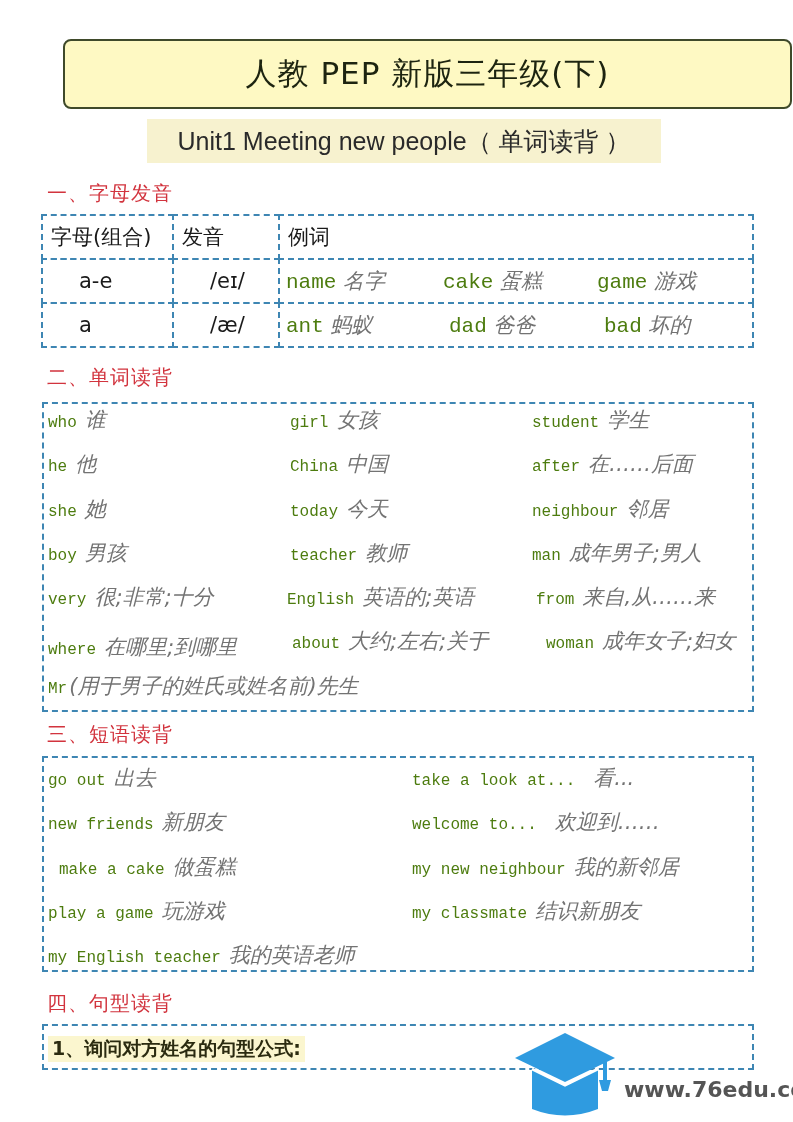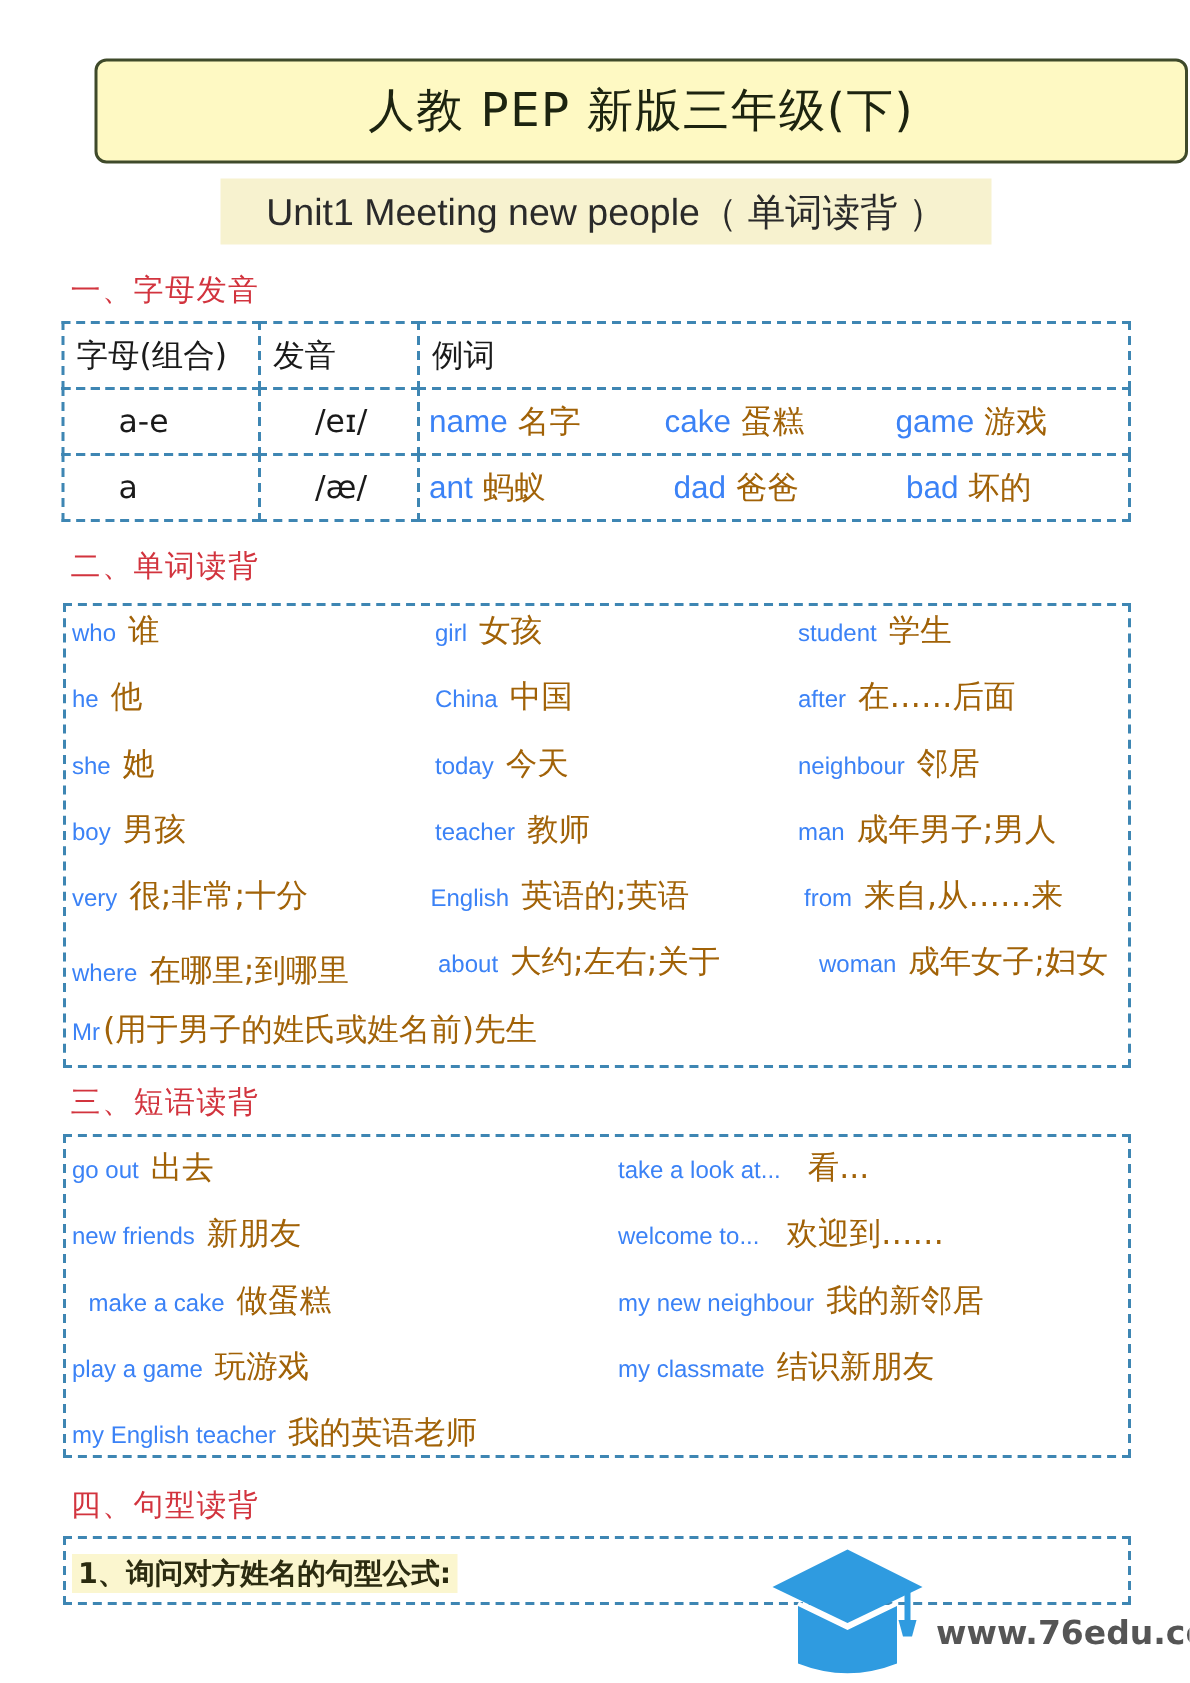--- a/index.html
+++ b/index.html
@@ -27,7 +27,7 @@
   .dbox { position: absolute; border: 2px dashed #3e86b3; box-sizing: border-box; }
   .cell { position: absolute; border: 2px dashed #3e86b3; box-sizing: border-box;
           display: flex; align-items: center; font-size: 21px; white-space: nowrap; }
-  .en { color: #3b82f6; font-family: Liberation Sans, sans-serif; }
+  .en { color: #4d7c0f; font-family: Liberation Mono, monospace; }
   .zh { color: #a16207; }
   .item { position: absolute; font-size: 21px; white-space: nowrap; }
   .item .en { margin-right: 8px; font-size: 16px; }

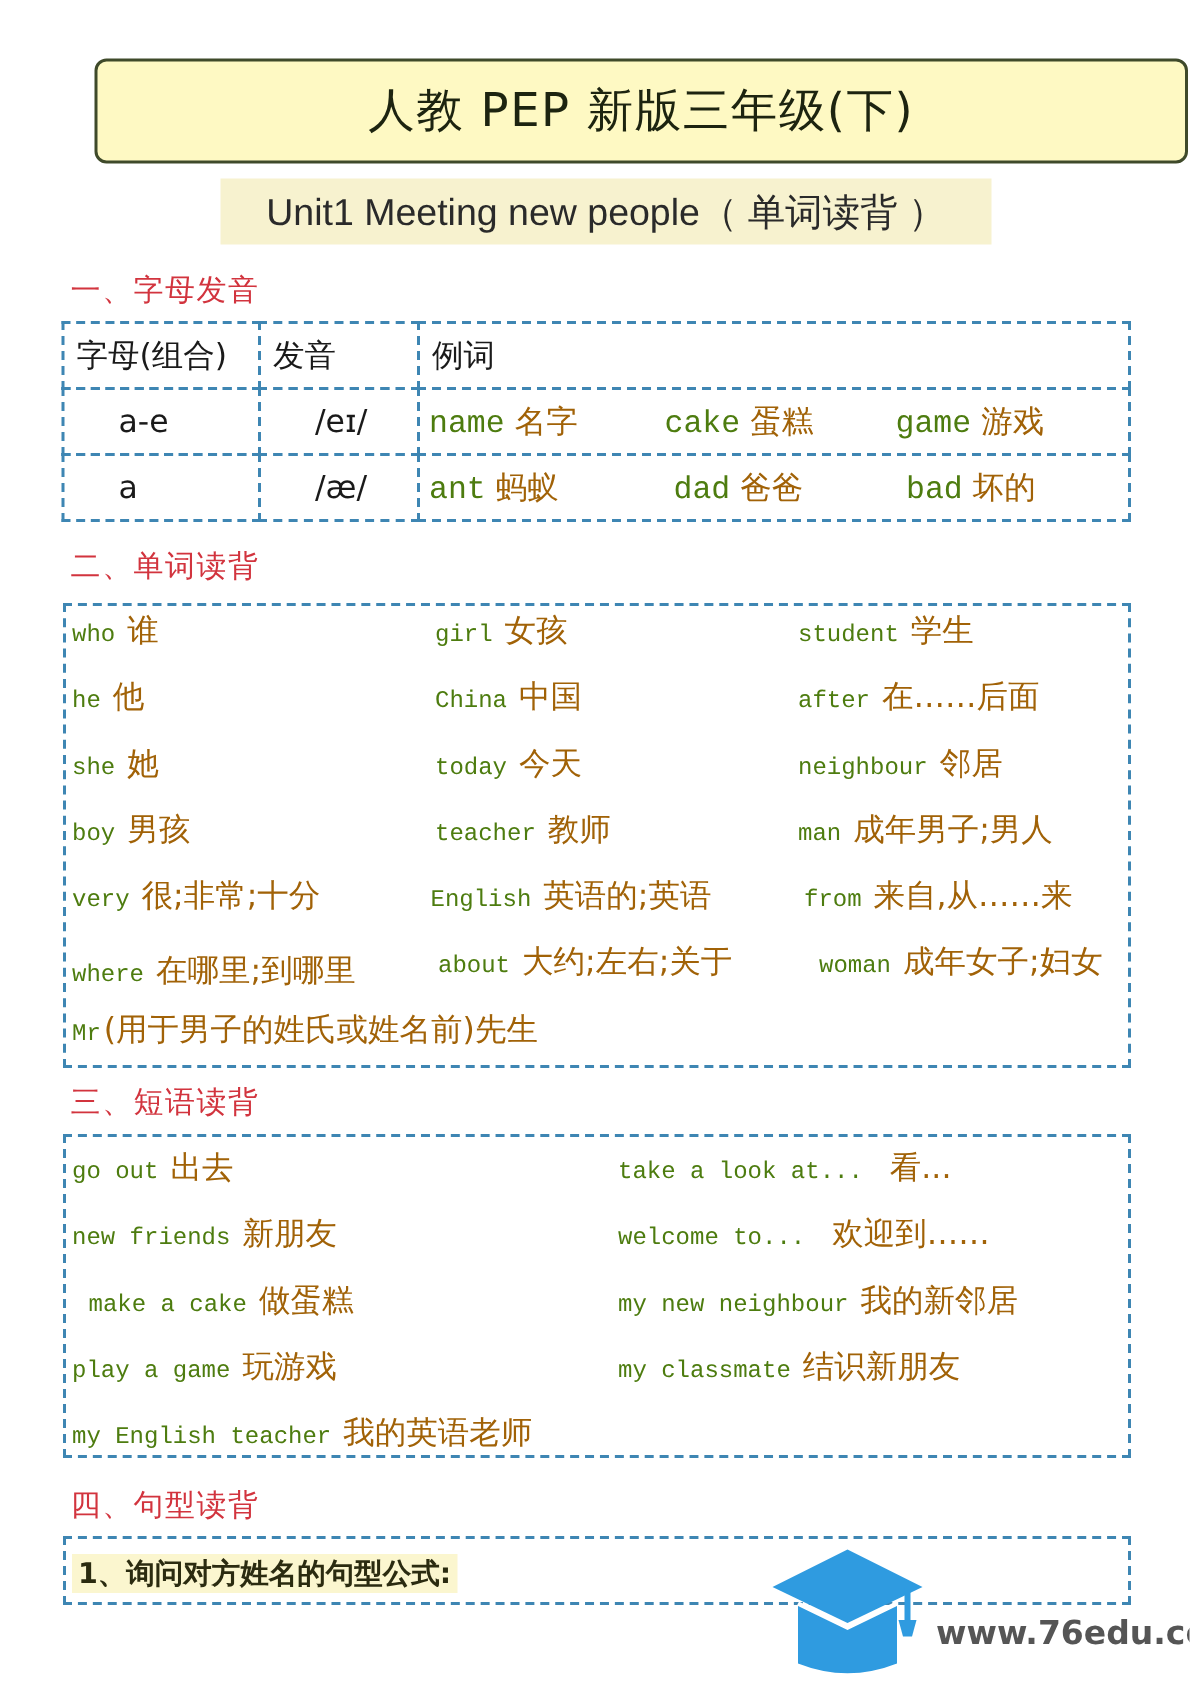--- a/index.html
+++ b/index.html
@@ -28,7 +28,7 @@
   .cell { position: absolute; border: 2px dashed #3e86b3; box-sizing: border-box;
           display: flex; align-items: center; font-size: 21px; white-space: nowrap; }
   .en { color: #4d7c0f; font-family: Liberation Mono, monospace; }
-  .zh { color: #a16207; }
+  .zh { color: #737373; font-style: italic; }
   .item { position: absolute; font-size: 21px; white-space: nowrap; }
   .item .en { margin-right: 8px; font-size: 16px; }
   .sentence {

